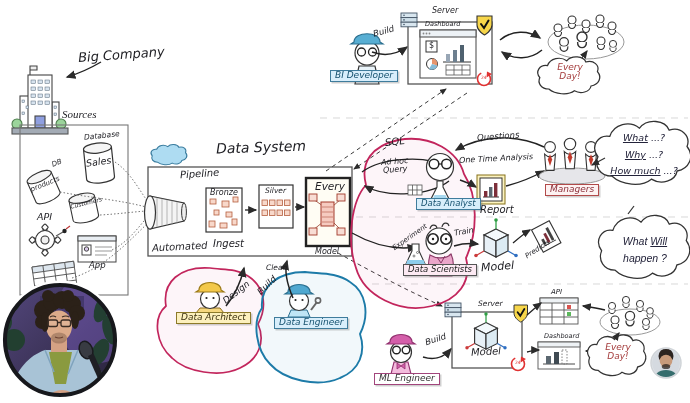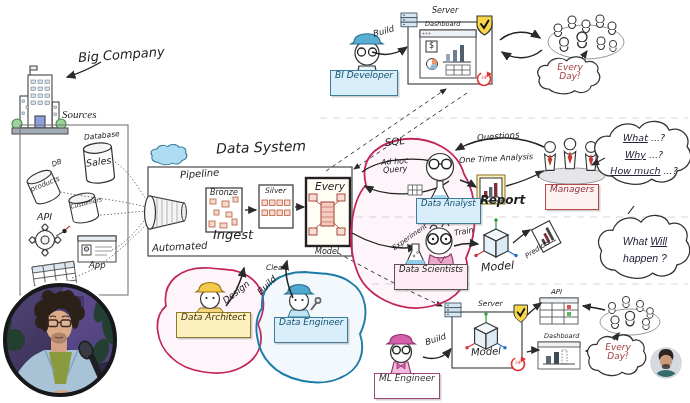--- a/index.html
+++ b/index.html
@@ -8,7 +8,7 @@
   #draw{position:absolute;left:0;top:0;}
   .hw{position:absolute;font-style:italic;color:#1d1d22;white-space:nowrap;line-height:1.05;}
   .ctr{text-align:center;}
-  .tag{border:1.4px solid #4a4a4a;padding:0 4px 15px;background:#fff;
+  .tag{border:1.4px solid #4a4a4a;padding:0 4px 1px;background:#fff;
        box-shadow:1.5px 1.5px 0 rgba(120,120,120,.35);}
   .tag.blue{background:#d8eefb;color:#14506e;border-color:#3f7c9c;}
   .tag.yellow{background:#fcf0bd;color:#3c3110;border-color:#8c7a2a;}

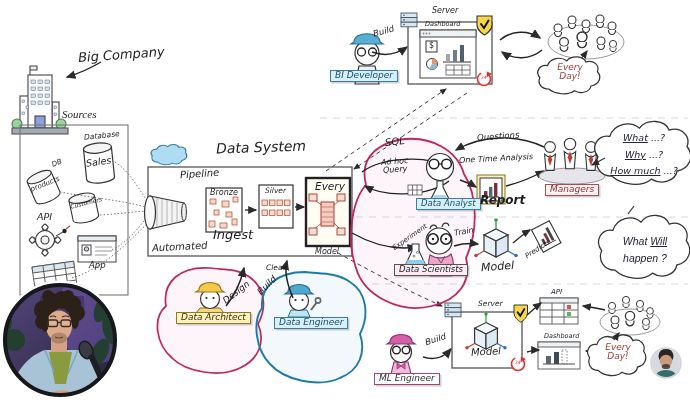--- a/index.html
+++ b/index.html
@@ -539,7 +539,7 @@
 <div class="hw tag blue" style="left:416px;top:198px;font-size:8.5px;">Data Analyst</div>
 <div class="hw" style="left:477px;top:132px;font-size:8.5px;transform:rotate(-4deg);">Questions</div>
 <div class="hw" style="left:459px;top:155px;font-size:8px;transform:rotate(-3deg);">One Time Analysis</div>
-<div class="hw" style="left:480px;top:194px;font-size:12px;font-weight:bold;">Report</div>
+<div class="hw" style="left:480px;top:205px;font-size:10px;">Report</div>
 
 <div class="hw tag redbox" style="left:545px;top:184px;font-size:9px;">Managers</div>
 <div style="position:absolute;left:604px;top:130px;width:80px;text-align:center;font-size:9.5px;font-family:'DejaVu Sans',sans-serif;font-style:italic;color:#23233a;line-height:1.75;">

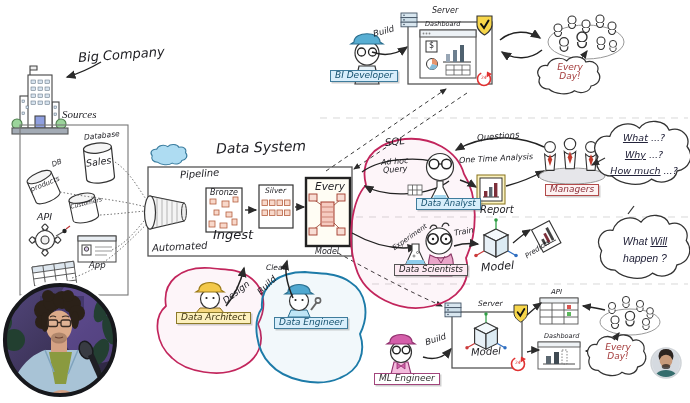--- a/index.html
+++ b/index.html
@@ -516,7 +516,7 @@
 <div class="hw" style="left:216px;top:140px;font-size:14px;transform:rotate(-2deg);">Data System</div>
 <div class="hw" style="left:180px;top:169px;font-size:10px;transform:rotate(-4deg);">Pipeline</div>
 <div class="hw" style="left:210px;top:189px;font-size:8px;">Bronze</div>
-<div class="hw" style="left:213px;top:228px;font-size:13px;">Ingest</div>
+<div class="hw" style="left:213px;top:239px;font-size:10px;">Ingest</div>
 <div class="hw" style="left:265px;top:187px;font-size:7.5px;">Silver</div>
 <div class="hw" style="left:266px;top:220px;font-size:7.5px;margin-top:44px;">Clean</div>
 <div class="hw" style="left:315px;top:181px;font-size:10.5px;">Every</div>

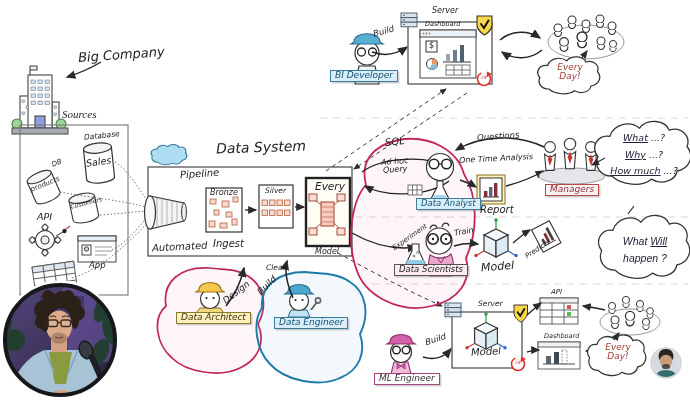--- a/index.html
+++ b/index.html
@@ -549,7 +549,7 @@
 </div>
 
 <div class="hw" style="left:390px;top:234px;font-size:7px;transform:rotate(-35deg);">Experiment</div>
-<div class="hw tag pinkish" style="left:394px;top:264px;font-size:8.5px;">Data Scientists</div>
+<div class="hw tag pinkish" style="left:403px;top:264px;font-size:8.5px;">Data Scientists</div>
 <div class="hw" style="left:454px;top:228px;font-size:8px;transform:rotate(-10deg);">Train</div>
 <div class="hw" style="left:481px;top:261px;font-size:11px;transform:rotate(-4deg);">Model</div>
 <div class="hw" style="left:524px;top:246px;font-size:7px;transform:rotate(-33deg);">Predicts</div>

